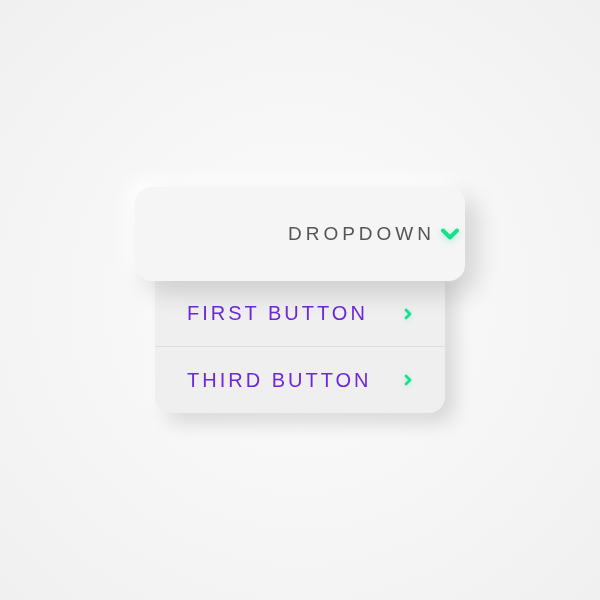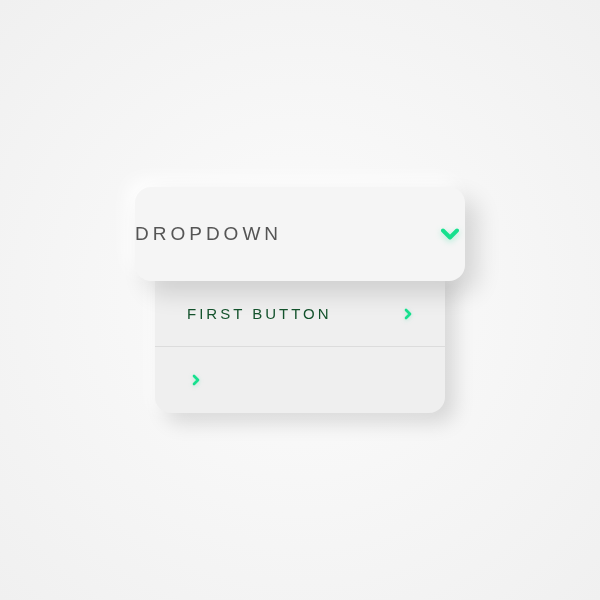--- a/index.html
+++ b/index.html
@@ -25,7 +25,7 @@
       height: 94px;
       display: flex;
       align-items: center;
-      justify-content: space-between;
+      justify-content: flex-end;
       position: relative;
       box-shadow:
         12px 12px 24px rgba(0,0,0,0.14),

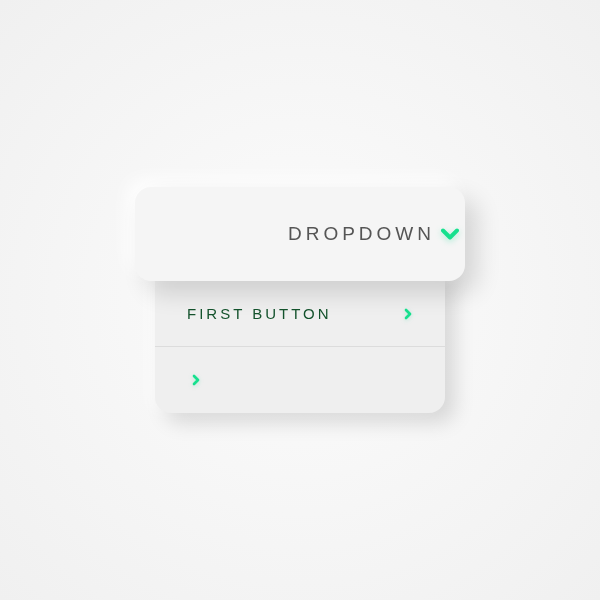--- a/index.html
+++ b/index.html
@@ -70,10 +70,10 @@
       border-bottom: none;
     }
     .menu-item .label {
-      font-size: 15px;
+      font-size: 20px;
       font-weight: 500;
       letter-spacing: 3px;
-      color: #14532d;
+      color: #6d28d9;
     }
     .chevron-right {
       width: 18px;

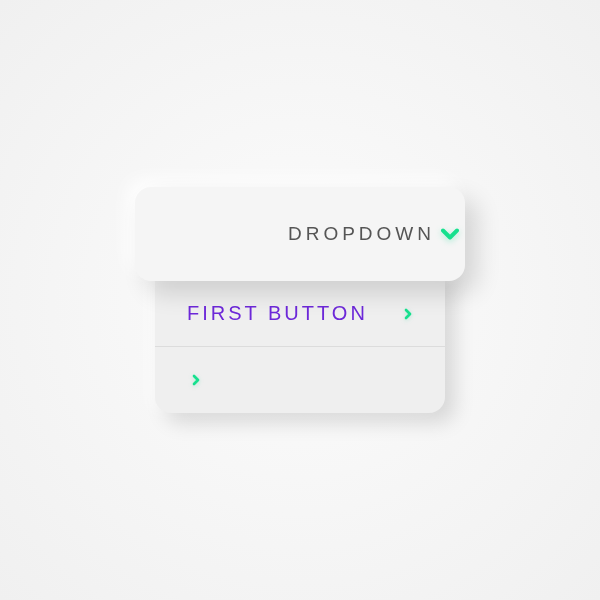--- a/index.html
+++ b/index.html
@@ -114,6 +114,7 @@
 
 
     <div class="menu-item">
+      <span class="label">THIRD BUTTON</span>
       <span class="chevron-right">
         <svg width="16" height="16" viewBox="0 0 24 24" fill="none">
           <path d="M9 6l6 6-6 6" stroke="#16e08e" stroke-width="4" stroke-linecap="round" stroke-linejoin="round"></path>

